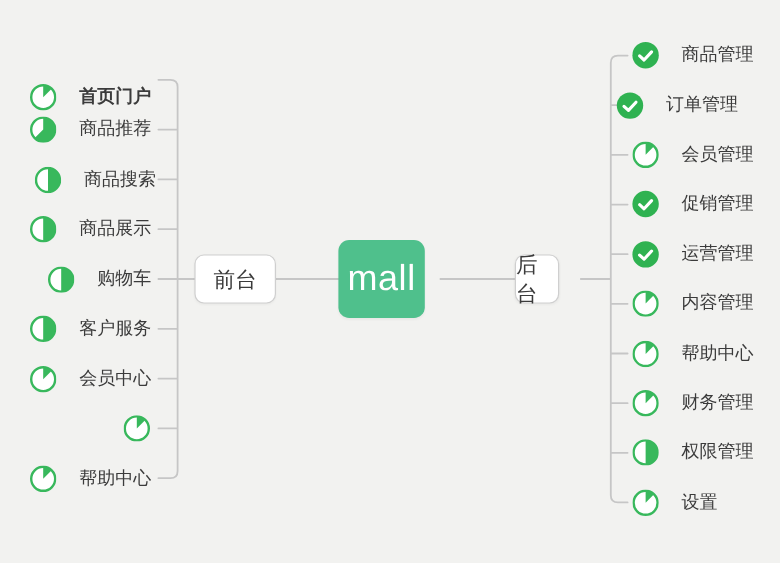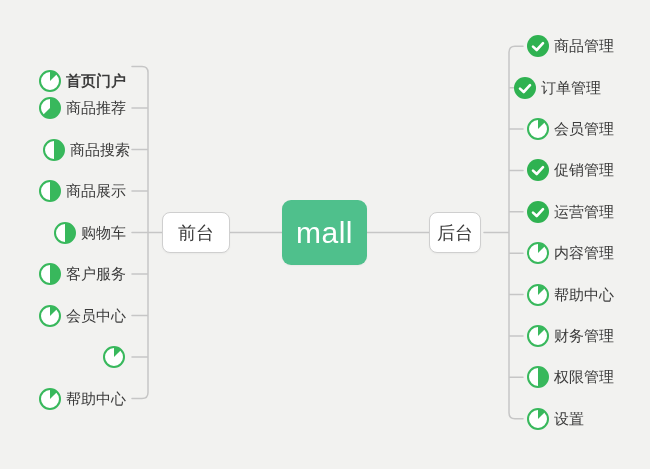--- a/index.html
+++ b/index.html
@@ -32,7 +32,7 @@
   #backend-node{left:429px;top:212px;width:52px;height:41px;}
   #root-node{left:282px;top:200px;width:85px;height:65px;}
   .topic-row{
-    position:absolute;height:24px;display:flex;align-items:center;gap:4px;
+    position:absolute;height:24px;display:flex;align-items:center;gap:18px;
     color:var(--text);font-size:15px;white-space:nowrap;
   }
   .topic-row .icon-box{

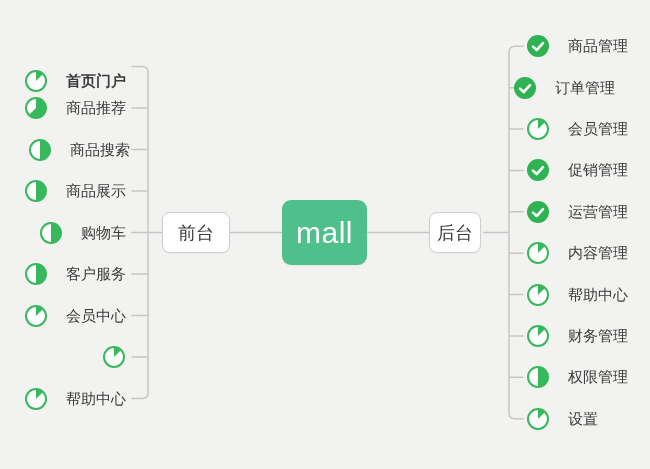--- a/index.html
+++ b/index.html
@@ -30,7 +30,7 @@
   }
   #frontend-node{left:162px;top:212px;width:68px;height:41px;}
   #backend-node{left:429px;top:212px;width:52px;height:41px;}
-  #root-node{left:282px;top:200px;width:85px;height:65px;}
+  #root-node{left:282px;top:200px;width:72px;height:65px;}
   .topic-row{
     position:absolute;height:24px;display:flex;align-items:center;gap:18px;
     color:var(--text);font-size:15px;white-space:nowrap;

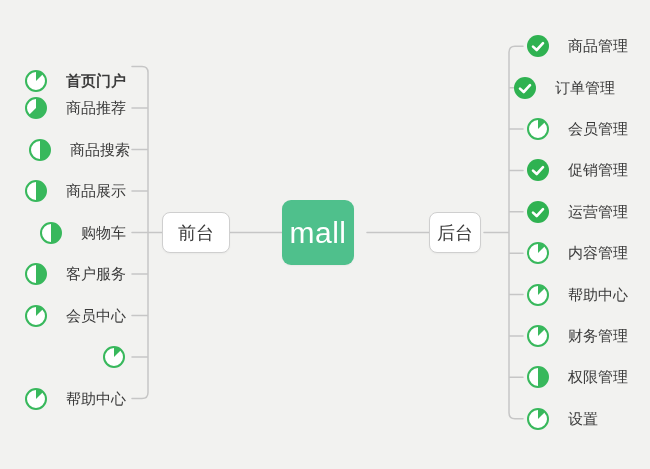--- a/index.html
+++ b/index.html
@@ -29,7 +29,7 @@
     color:var(--root-text);font-size:30px;font-weight:400;letter-spacing:0.5px;
   }
   #frontend-node{left:162px;top:212px;width:68px;height:41px;}
-  #backend-node{left:429px;top:212px;width:52px;height:41px;}
+  #backend-node{left:429px;top:212px;width:37px;height:41px;}
   #root-node{left:282px;top:200px;width:72px;height:65px;}
   .topic-row{
     position:absolute;height:24px;display:flex;align-items:center;gap:18px;

